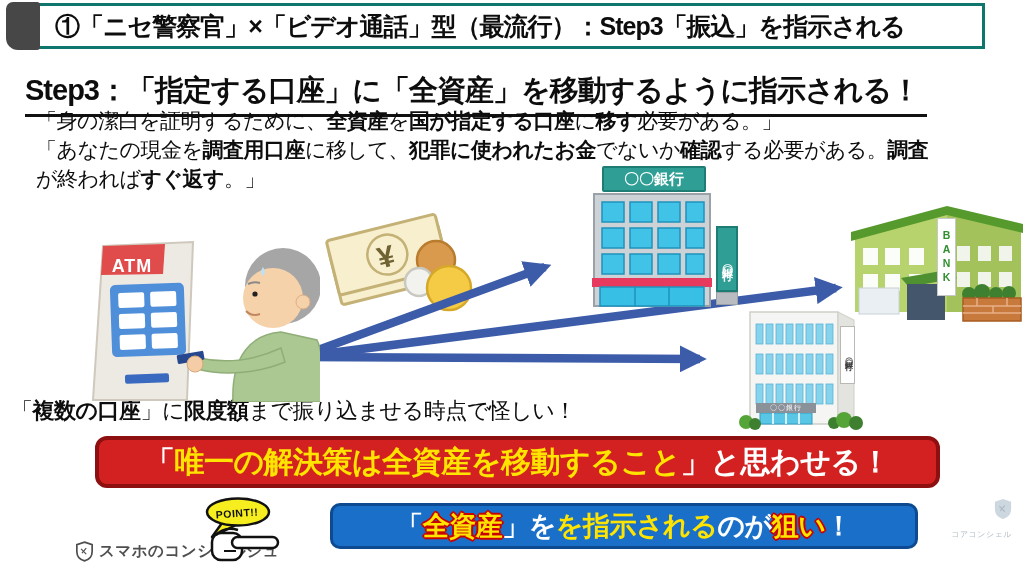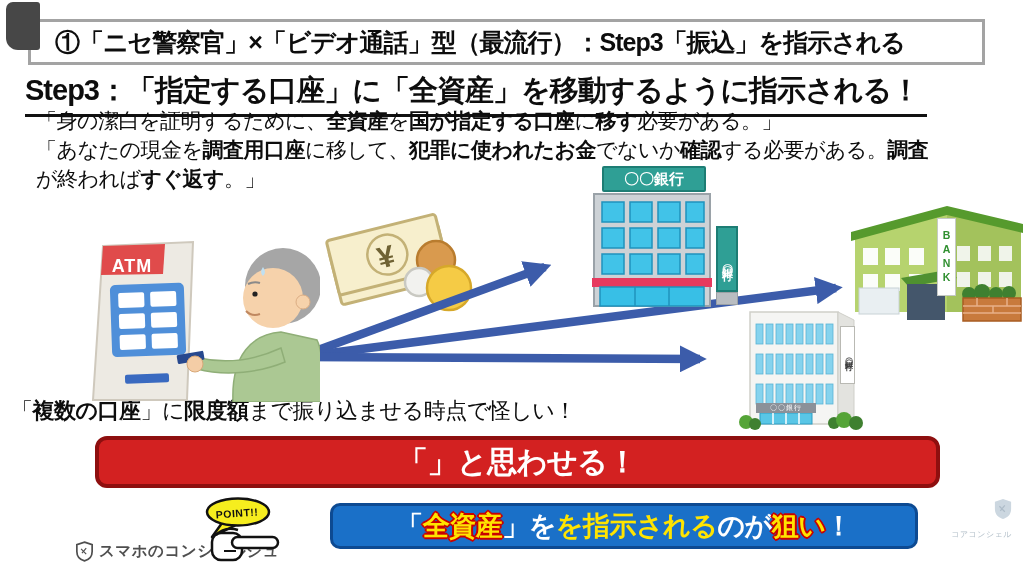--- a/index.html
+++ b/index.html
@@ -9,9 +9,9 @@
 
   
   .header-tab{left:6px;top:2px;width:34px;height:48px;background:#474747;border-radius:7px 3px 3px 12px;z-index:3;}
-  .header-box{left:28px;top:3px;width:957px;height:46px;border:3px solid #a3a3a3;background:#fff;
+  .header-box{left:28px;top:3px;width:957px;height:46px;border:3px solid #0f766e;background:#fff;
       display:flex;align-items:center;padding-left:24px;box-sizing:border-box;z-index:2;
-      font-size:25px;font-weight:900;letter-spacing:-1px;white-space:nowrap;margin-top:16px;}
+      font-size:25px;font-weight:900;letter-spacing:-1px;white-space:nowrap;}
   .title{left:25px;top:71px;font-size:29px;font-weight:900;letter-spacing:-1px;
       border-bottom:3px solid #111;padding:0 8px 3px 0;white-space:nowrap;}
 

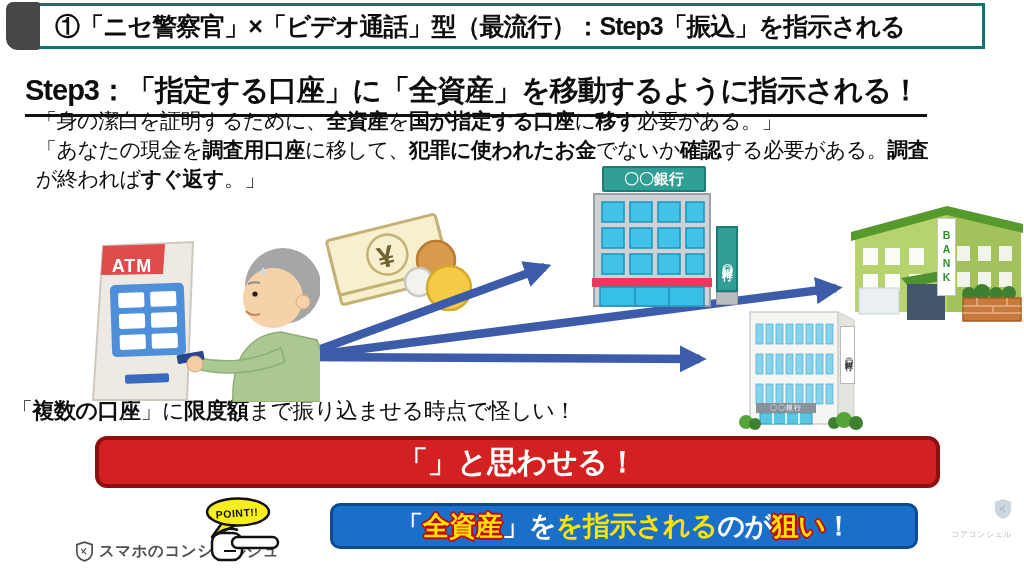--- a/index.html
+++ b/index.html
@@ -251,6 +251,7 @@
 
   <div class="abs banner banner-red">
       <span class="c-white">「</span>
+      <span class="c-yellow">唯一の解決策は全資産を移動すること</span>
       <span class="c-white">」と思わせる！</span>
     </div>
 

